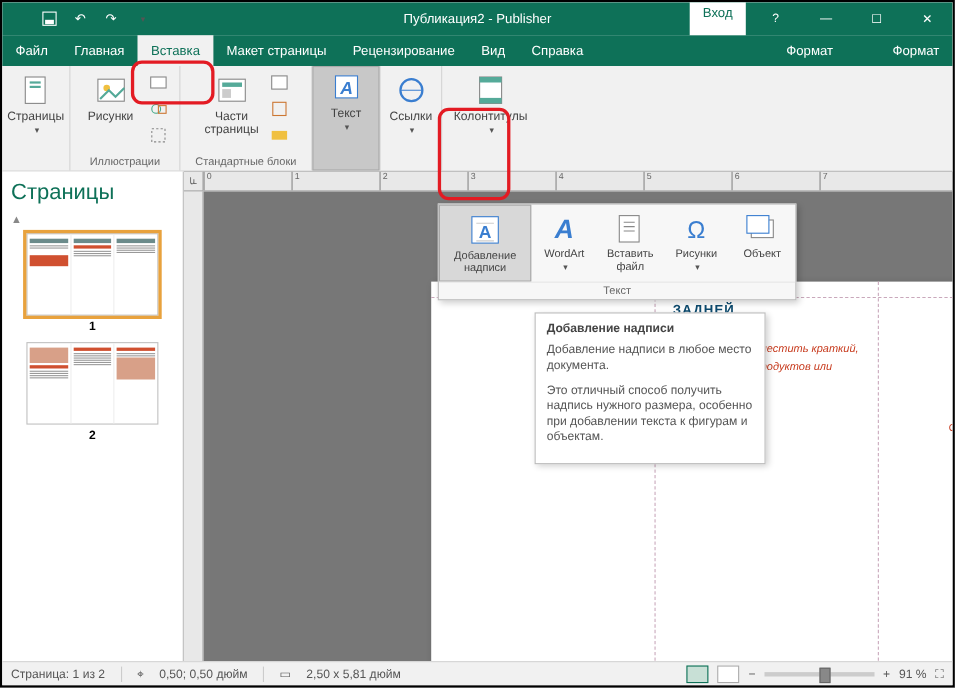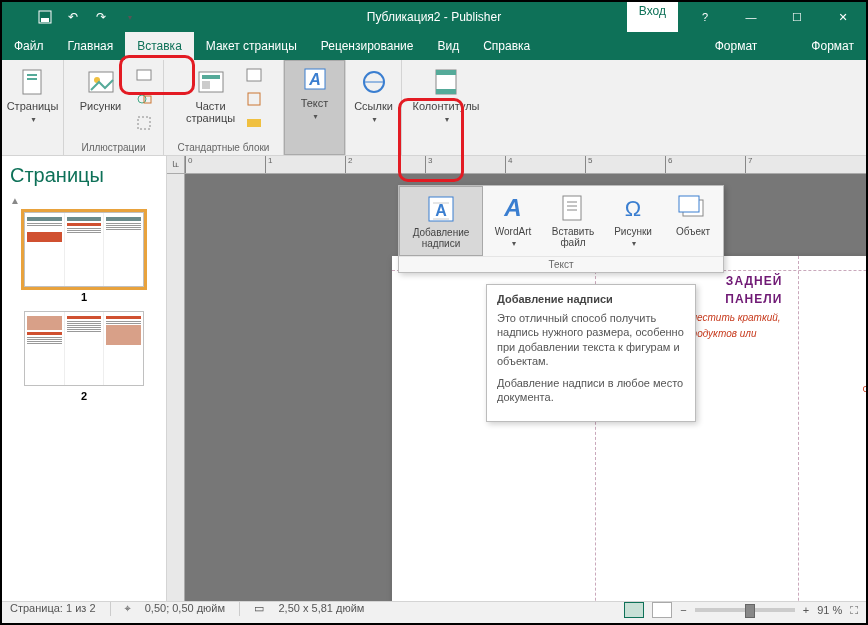--- a/index.html
+++ b/index.html
@@ -78,7 +78,7 @@
 .page-col:last-child { border-right: none; }
 .page-grid-h { position: absolute; left: 0; right: 0; border-top: 1px dashed #c9a8bb; }
 
-.col-hdr { font-size: 12px; color: #701a75; font-weight: bold; letter-spacing: 1px; margin-bottom: 4px; text-align: right; }
+.col-hdr { font-size: 12px; color: #0c4a6e; font-weight: bold; letter-spacing: 1px; margin-bottom: 4px; }
 .col-body { font-size: 10px; font-style: italic; color: #c73a1d; line-height: 1.6; }
 .biz-info { text-align: right; font-size: 9px; color: #c73a1d; line-height: 1.4; margin-top: 90px; }
 .biz-info .org { font-style: italic; margin-bottom: 6px; }

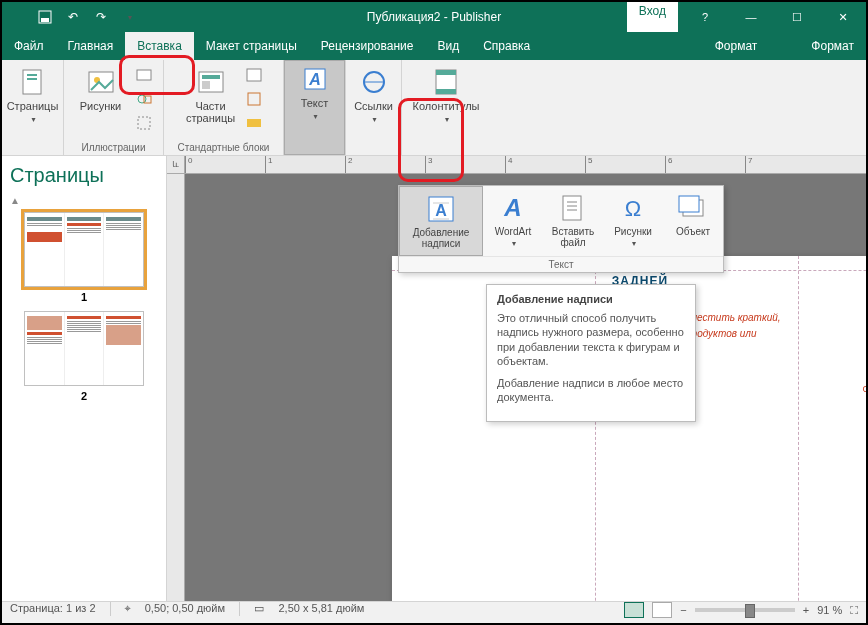--- a/index.html
+++ b/index.html
@@ -327,8 +327,8 @@
 
 <div class="tooltip">
   <div class="tooltip-title">Добавление надписи</div>
+  <p>Добавление надписи в любое место документа.</p>
   <p>Это отличный способ получить надпись нужного размера, особенно при добавлении текста к фигурам и объектам.</p>
-  <p>Добавление надписи в любое место документа.</p>
 </div>
 
 <div class="workspace">

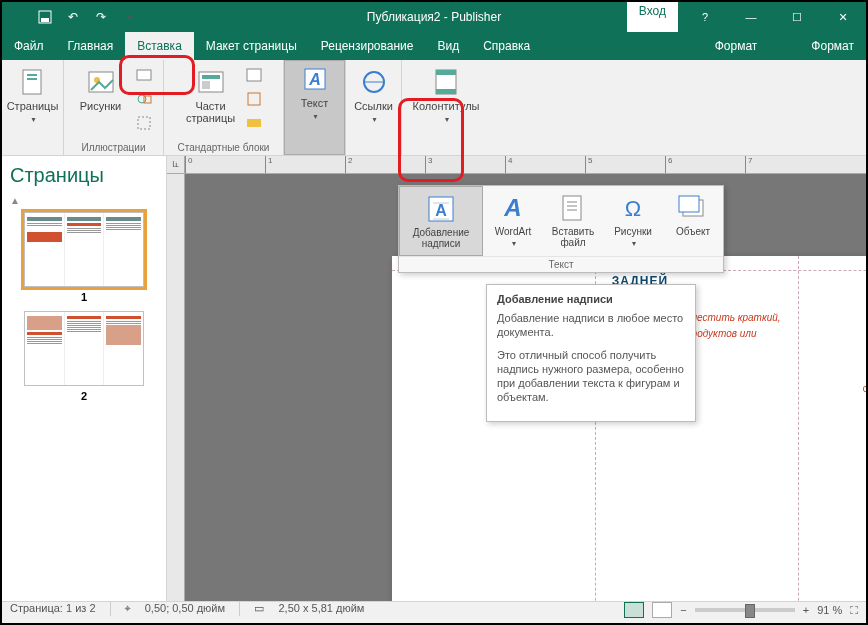--- a/index.html
+++ b/index.html
@@ -84,7 +84,7 @@
 .biz-info .org { font-style: italic; margin-bottom: 6px; }
 
 
-.statusbar { position: absolute; bottom: 0; left: 0; right: 0; height: 22px; background: #f1f1f1; border-top: 1px solid #d4d4d4; display: flex; align-items: flex-start; font-size: 11px; color: #555; padding: 0 8px; gap: 14px; }
+.statusbar { position: absolute; bottom: 0; left: 0; right: 0; height: 22px; background: #f1f1f1; border-top: 1px solid #d4d4d4; display: flex; align-items: center; font-size: 11px; color: #555; padding: 0 8px; gap: 14px; }
 .status-sep { width: 1px; height: 14px; background: #ccc; }
 .status-right { margin-left: auto; display: flex; align-items: center; gap: 8px; }
 .view-btn { width: 20px; height: 16px; border: 1px solid #aaa; background: #fff; }

